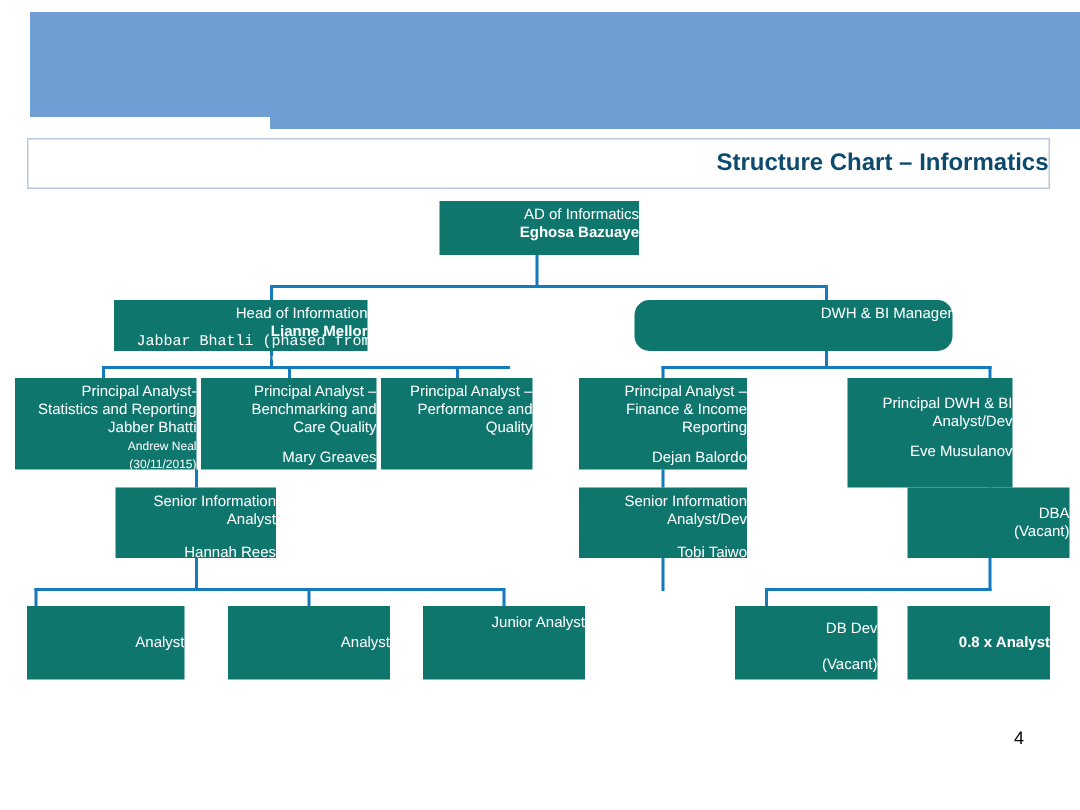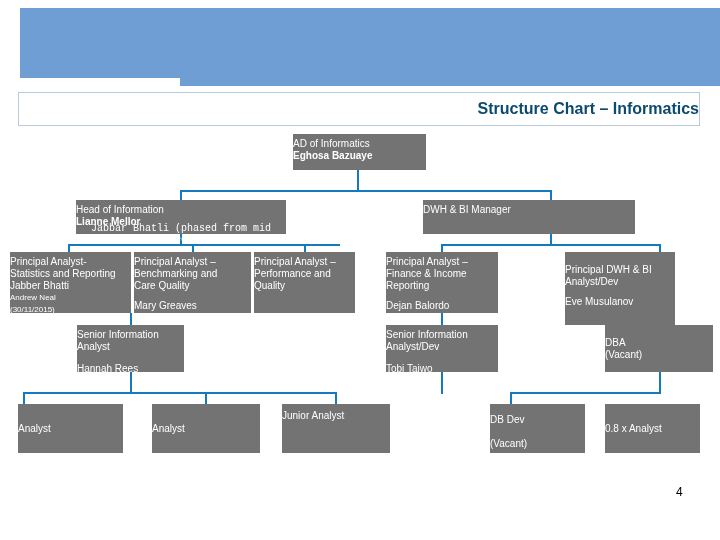--- a/index.html
+++ b/index.html
@@ -103,10 +103,10 @@
   
   .node {
     position: absolute;
-    background: #737373;
+    background: #0f766e;
     color: #ffffff;
     box-sizing: border-box;
-    text-align: left;
+    text-align: right;
     font-size: 9.5px;
     line-height: 12px;
     padding-top: 4px;

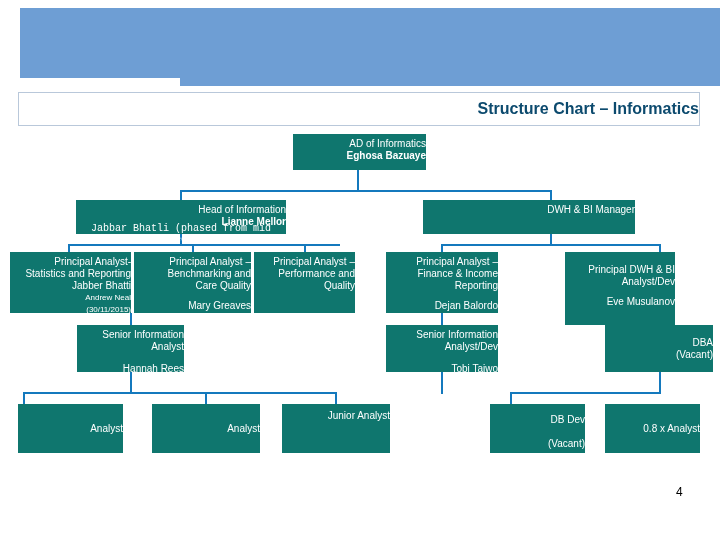--- a/index.html
+++ b/index.html
@@ -182,7 +182,7 @@
   <div class="l2">Eghosa Bazuaye</div>
 </div>
 
-<div class="node" style="left:76px; top:200px; width:210px; height:34px;">
+<div class="node" style="left:76px; top:200px; width:169px; height:34px;">
   <div class="l1">Head of Information</div>
   <div class="l2">Lianne Mellor</div>
 </div>

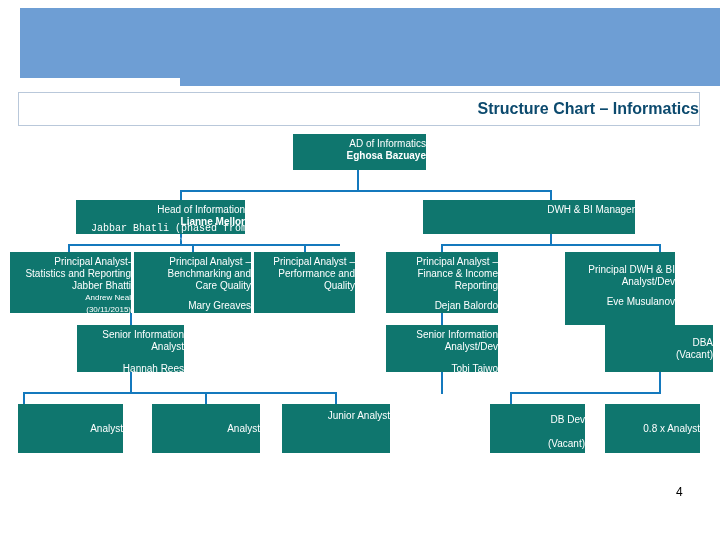--- a/index.html
+++ b/index.html
@@ -188,7 +188,7 @@
 </div>
 <div style="position:absolute; left:76px; top:223px; width:210px; text-align:center; font-size:10px; color:#ffffff;font-family:Liberation Mono, monospace;">Jabbar Bhatli (phased from mid Dec)</div>
 
-<div class="node" style="left:423px; top:200px; width:212px; height:34px;">
+<div class="node" style="left:423px; top:200px; width:212px; height:34px;border-radius:10px;">
   <div class="l1">DWH &amp; BI Manager</div>
 </div>
 

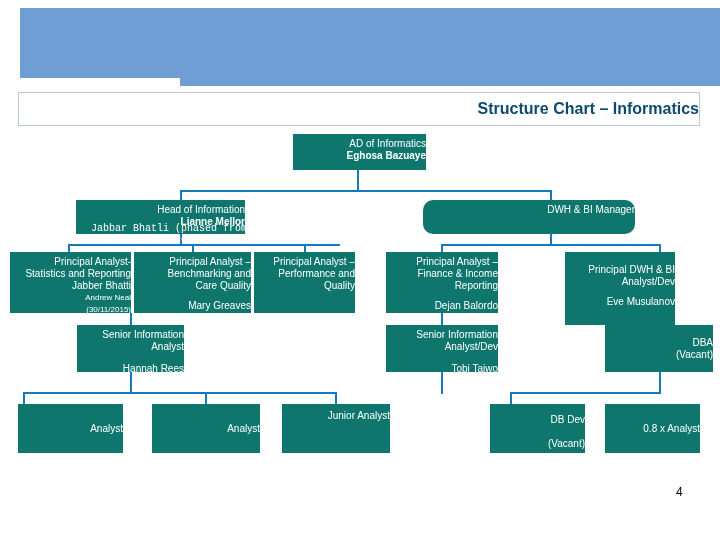--- a/index.html
+++ b/index.html
@@ -261,7 +261,7 @@
   <div class="l1" style="margin-top:12px;">(Vacant)</div>
 </div>
 
-<div class="node" style="left:605px; top:404px; width:95px; height:49px;">
+<div class="node" style="left:605px; top:404px; width:95px; height:49px;font-weight:bold;">
   <div class="l1" style="margin-top:15px;">0.8 x Analyst</div>
 </div>
 

